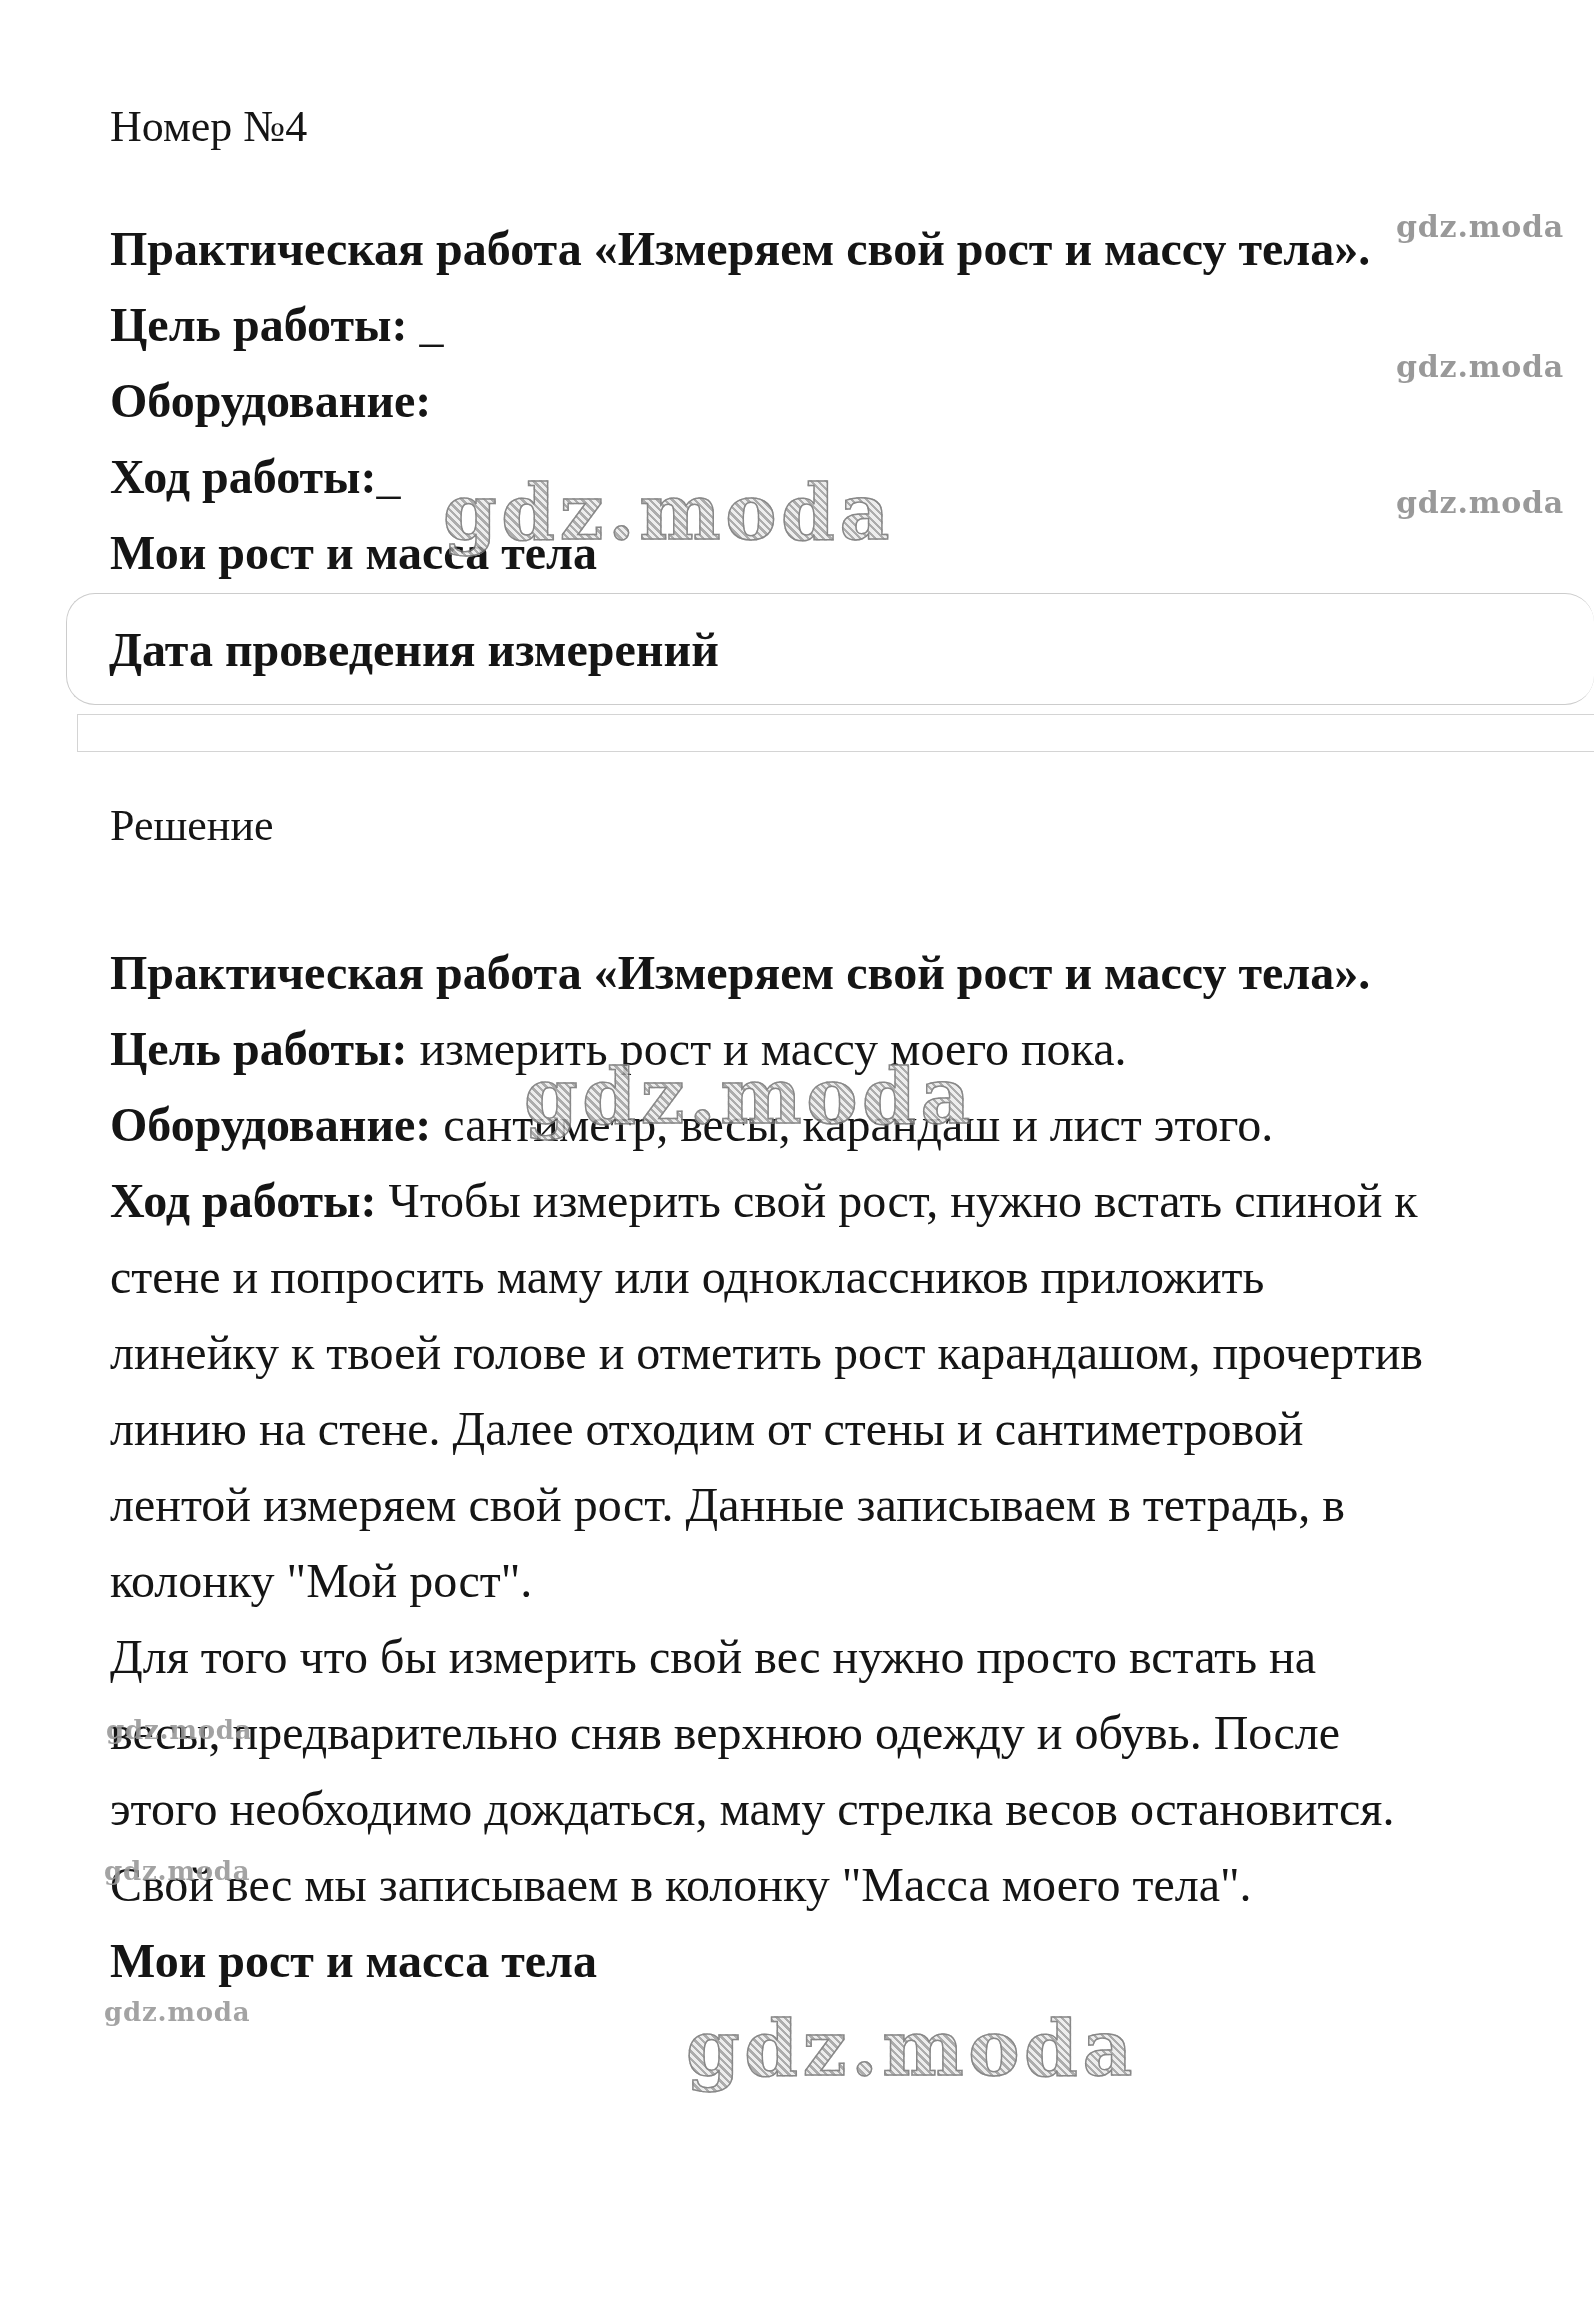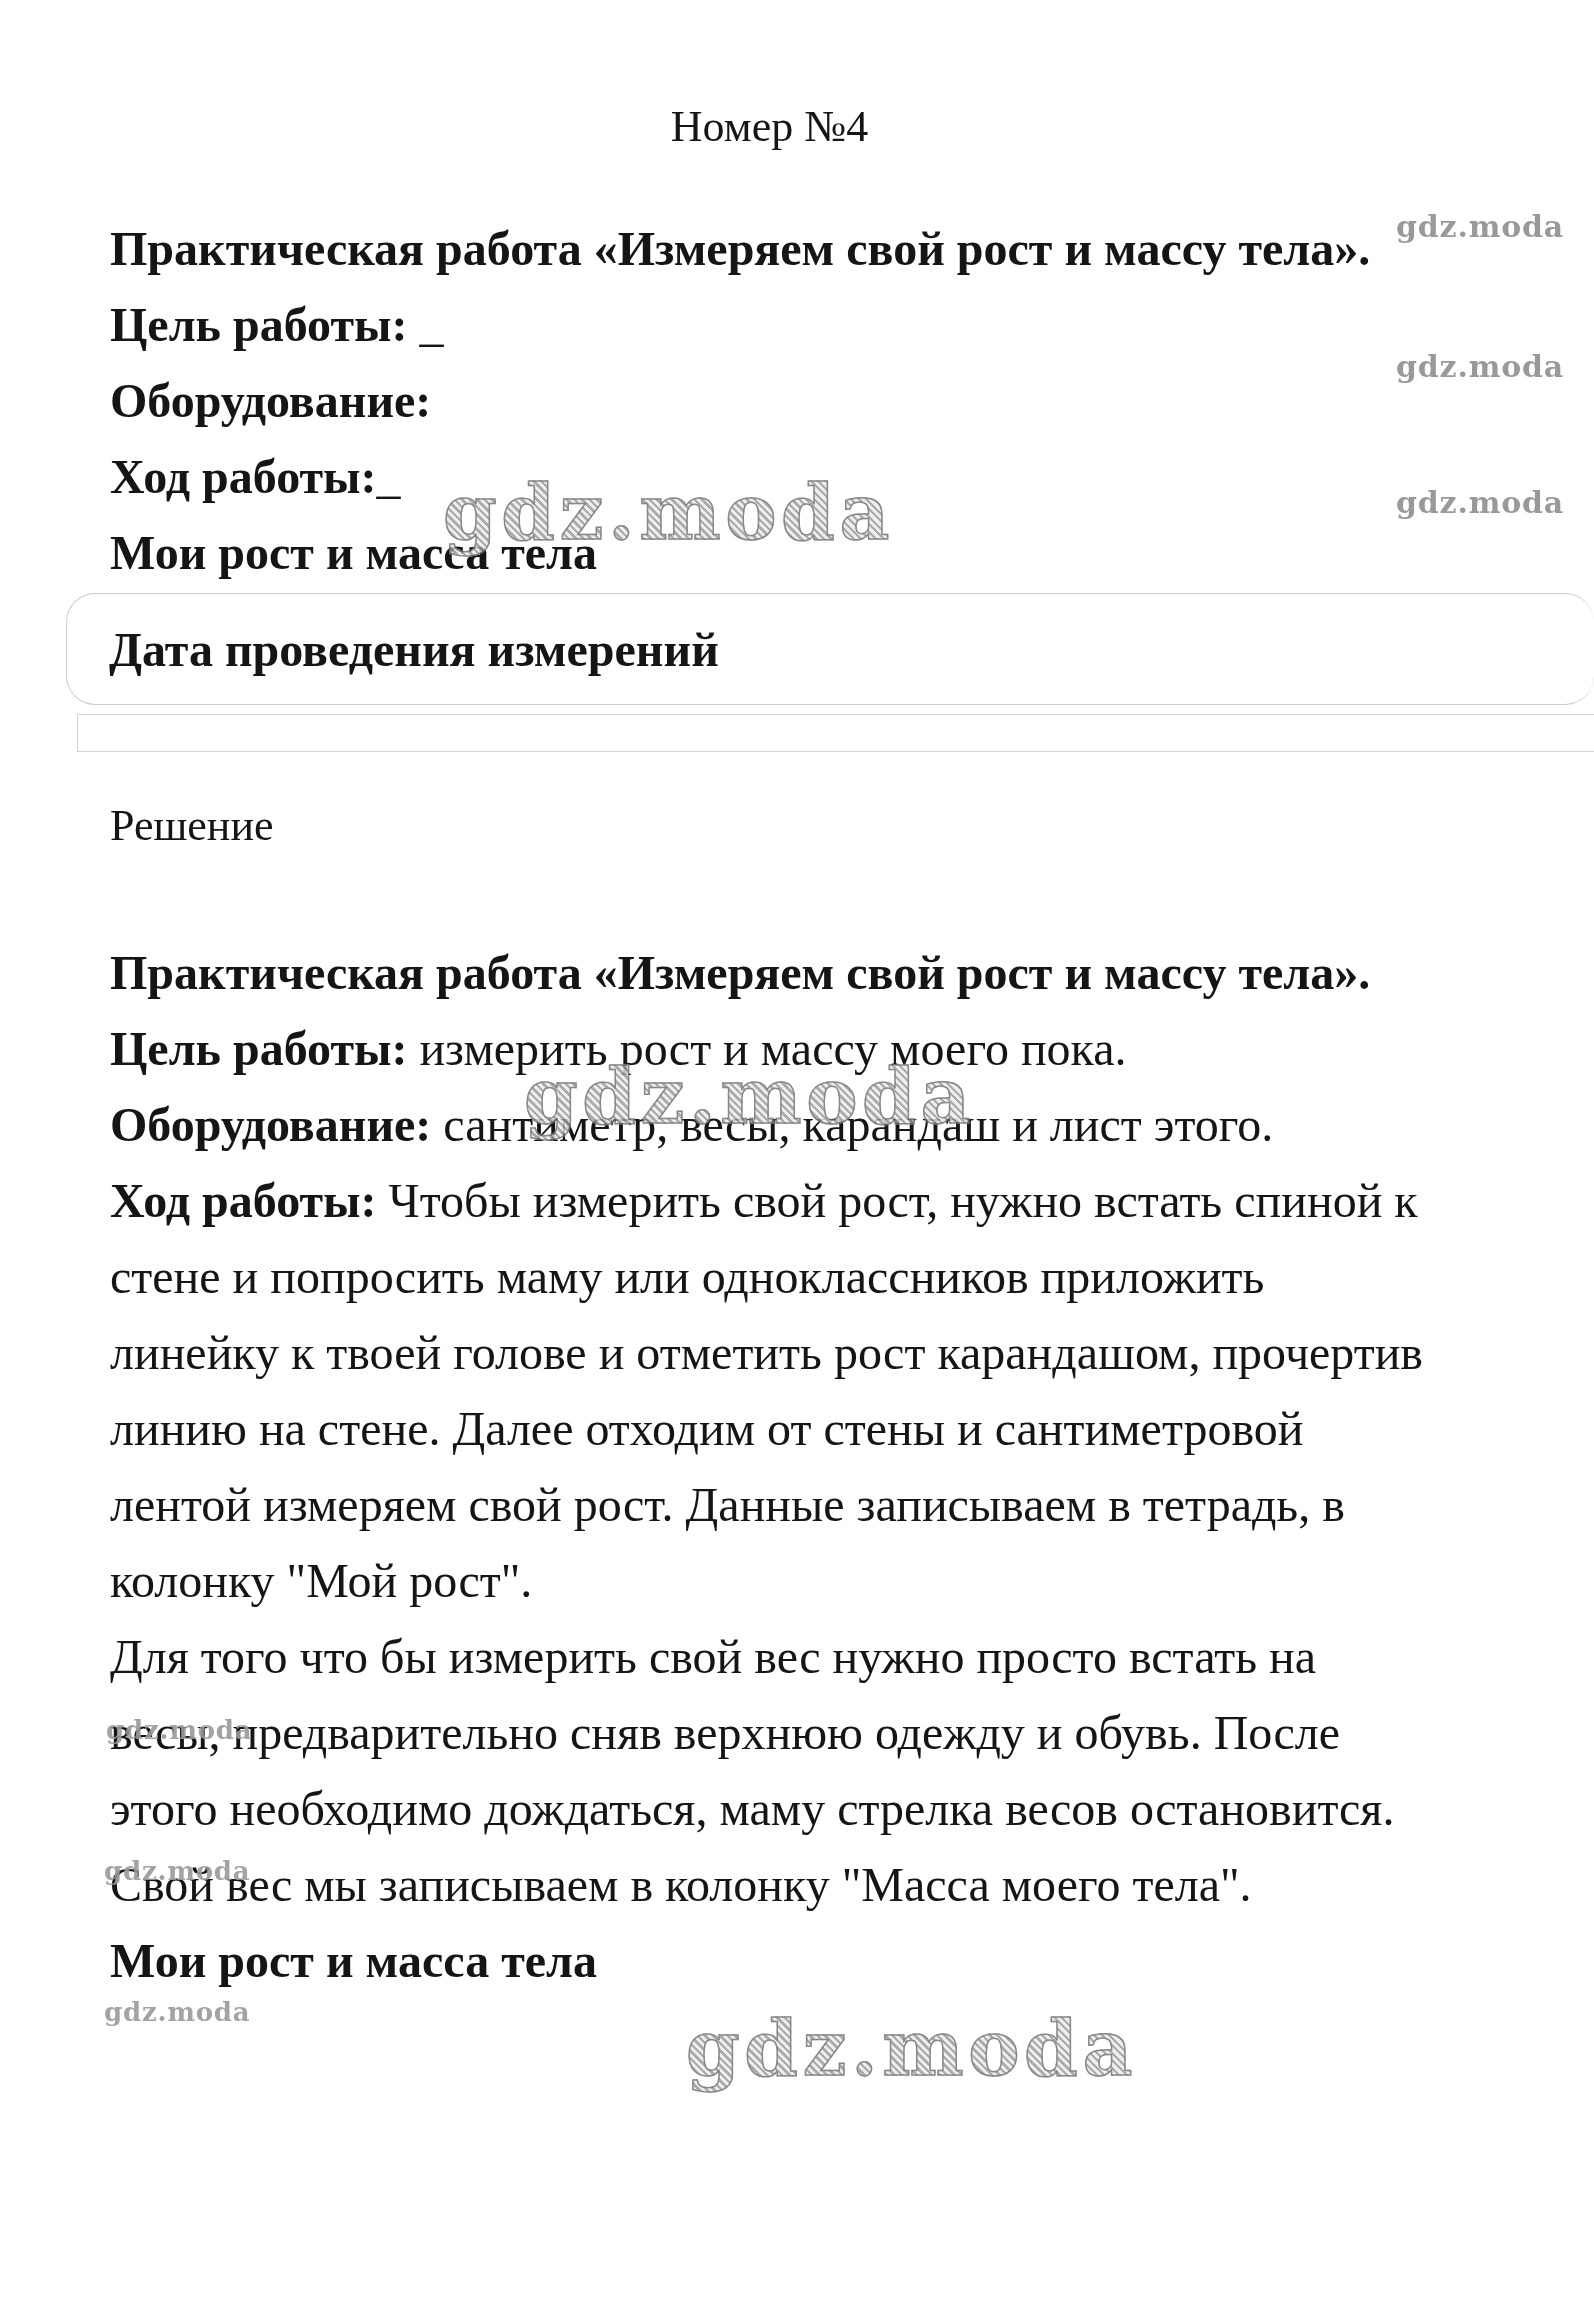--- a/index.html
+++ b/index.html
@@ -25,7 +25,7 @@
     font-size: 44px;
     line-height: 54px;
     font-weight: 400;
-    text-align: center;
+    text-align: left;
     margin: 0;
   }
 

